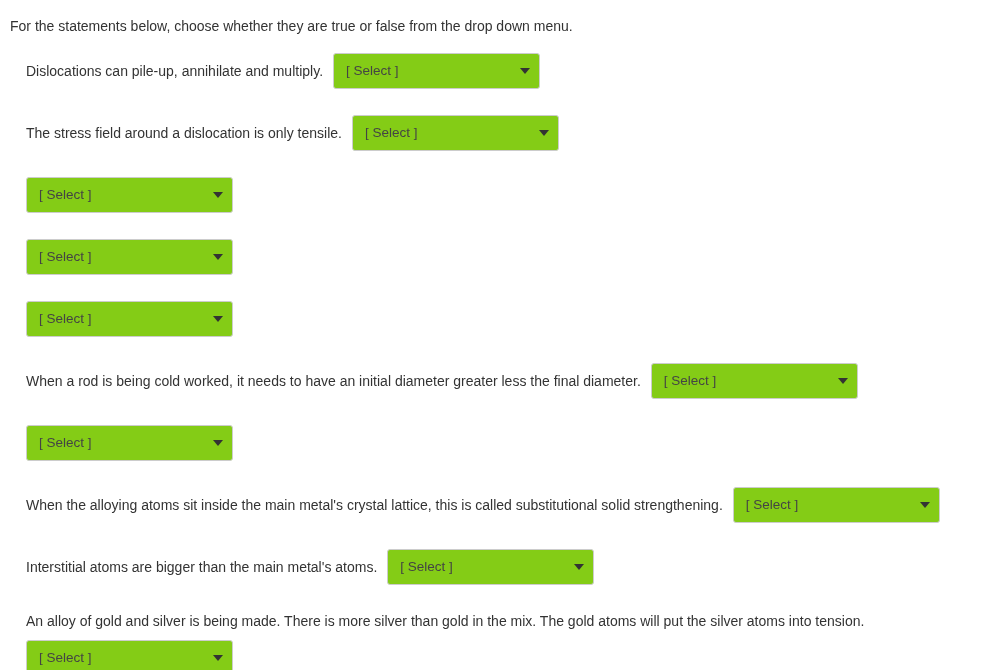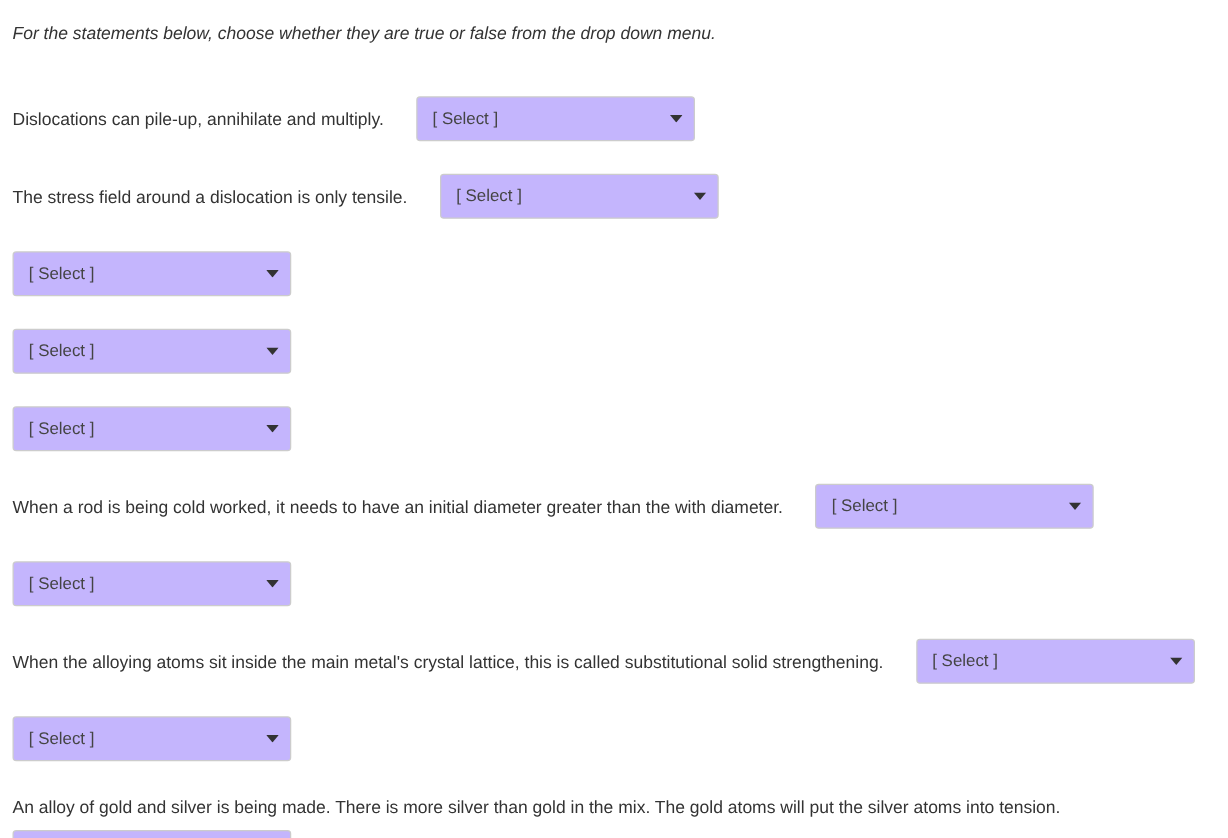--- a/index.html
+++ b/index.html
@@ -13,9 +13,8 @@
       box-sizing: border-box;
     }
     .instructions {
-      margin-bottom: 40px;
+      margin-bottom: 16px;
       line-height: 1.5;
-      font-style: italic;
     }
     .question-row {
       display: flex;

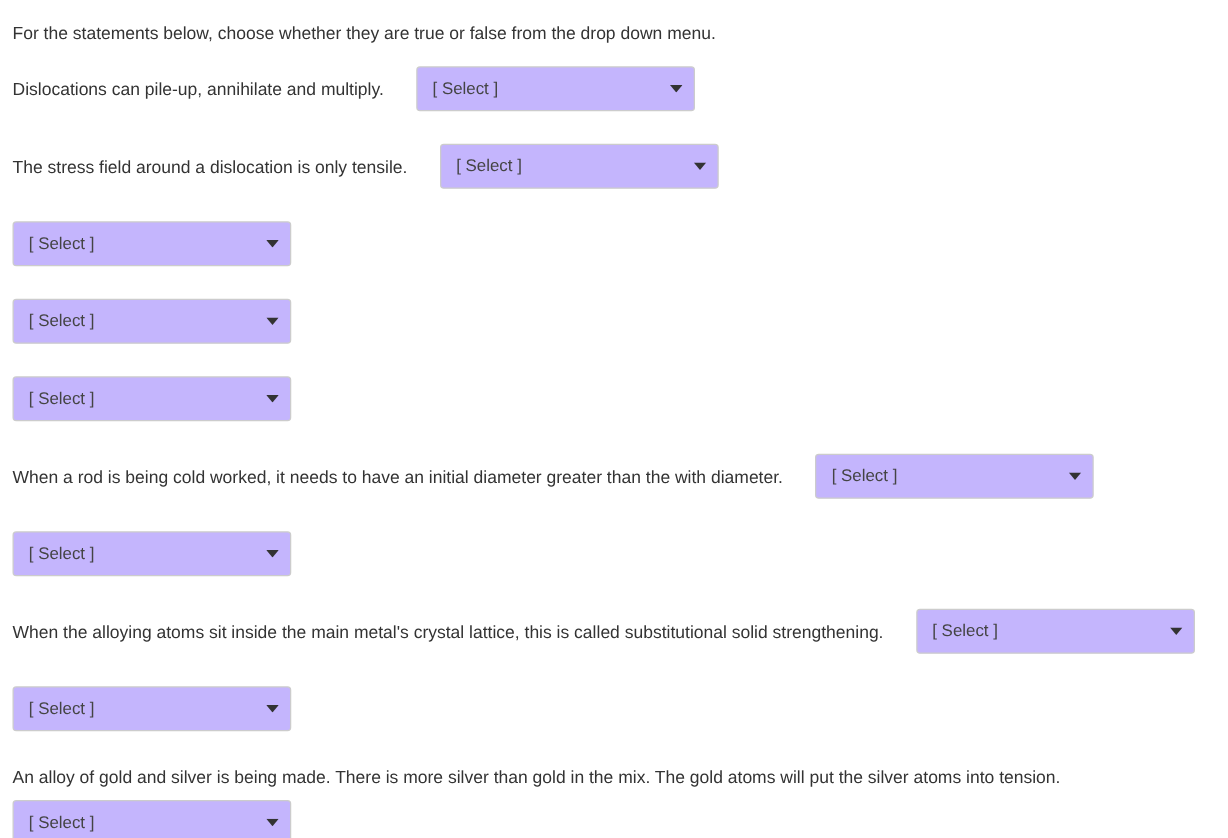--- a/index.html
+++ b/index.html
@@ -21,7 +21,8 @@
       align-items: center;
       flex-wrap: wrap;
       margin-bottom: 26px;
-      gap: 8px 26px;
+      gap: 8px 10px;
+      margin-left: 16px;
     }
     .question-text {
       line-height: 1.5;

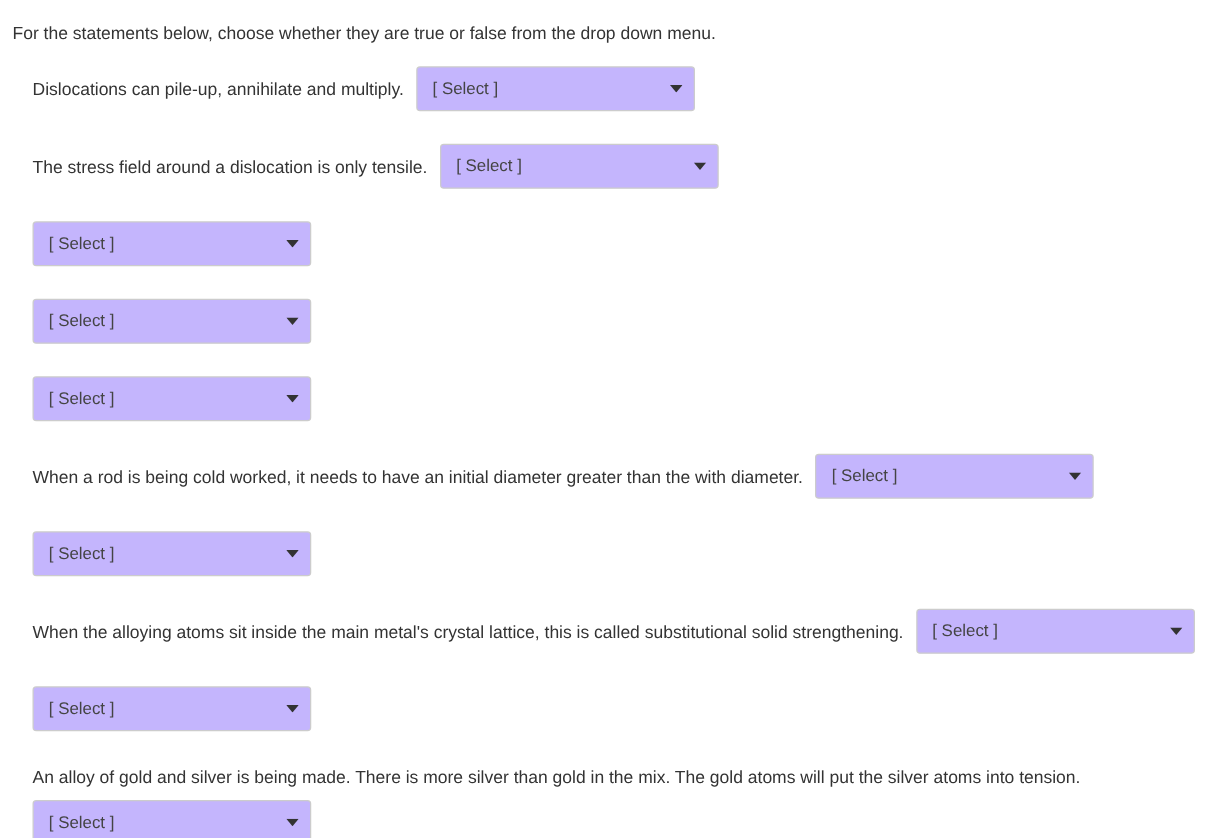--- a/index.html
+++ b/index.html
@@ -37,11 +37,11 @@
       appearance: none;
       border: 1px solid #ccc;
       border-radius: 3px;
-      background: #c4b5fd;
+      background: #84cc16;
       font-size: 13.5px;
       color: #444;
       padding: 8px 32px 8px 12px;
-      width: 223px;
+      width: 207px;
       box-sizing: border-box;
       height: 36px;
       line-height: 18px;

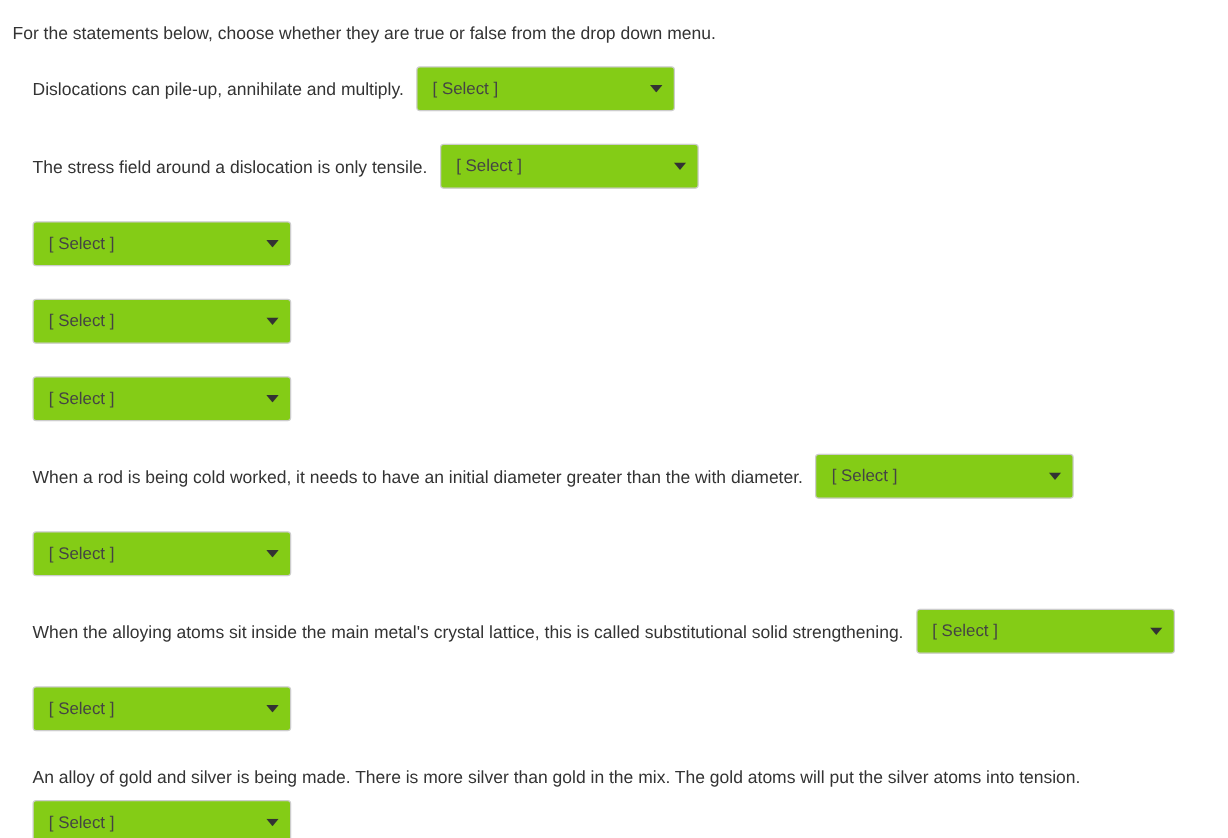--- a/index.html
+++ b/index.html
@@ -137,7 +137,7 @@
 </div>
 
 <div class="question-row">
-  <span class="question-text">When a rod is being cold worked, it needs to have an initial diameter greater than the with diameter.</span>
+  <span class="question-text">When a rod is being cold worked, it needs to have an initial diameter greater less the final diameter.</span>
   <span class="select-wrap">
     <select class="answer-select">
       <option>[ Select ]</option>

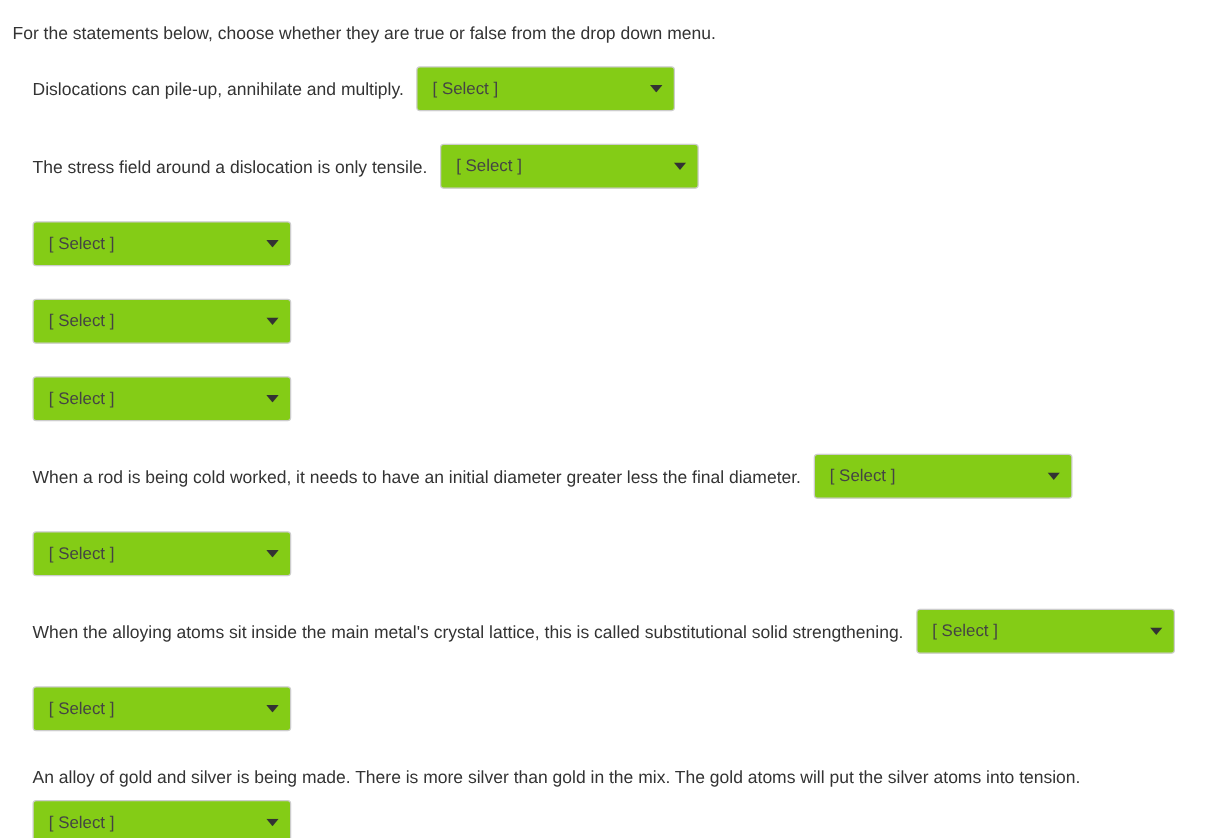--- a/index.html
+++ b/index.html
@@ -178,6 +178,7 @@
 </div>
 
 <div class="question-row">
+  <span class="question-text">Interstitial atoms are bigger than the main metal's atoms.</span>
   <span class="select-wrap">
     <select class="answer-select">
       <option>[ Select ]</option>

